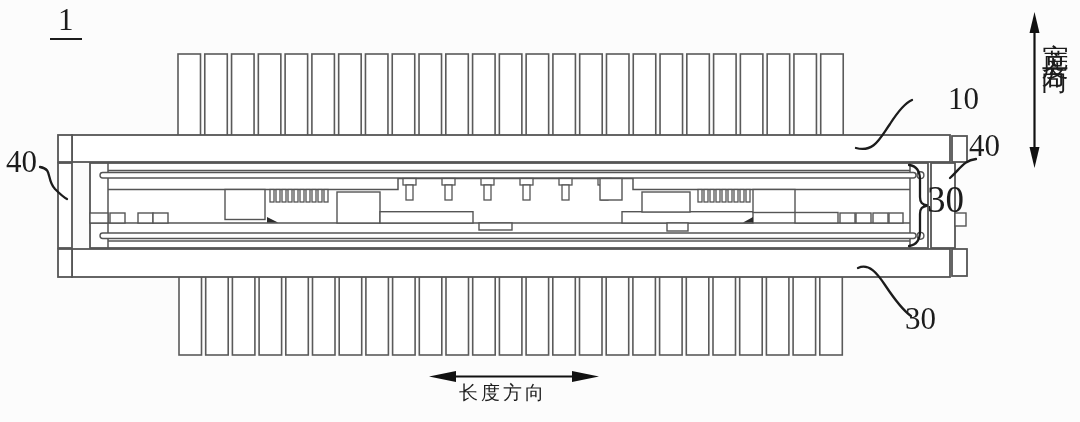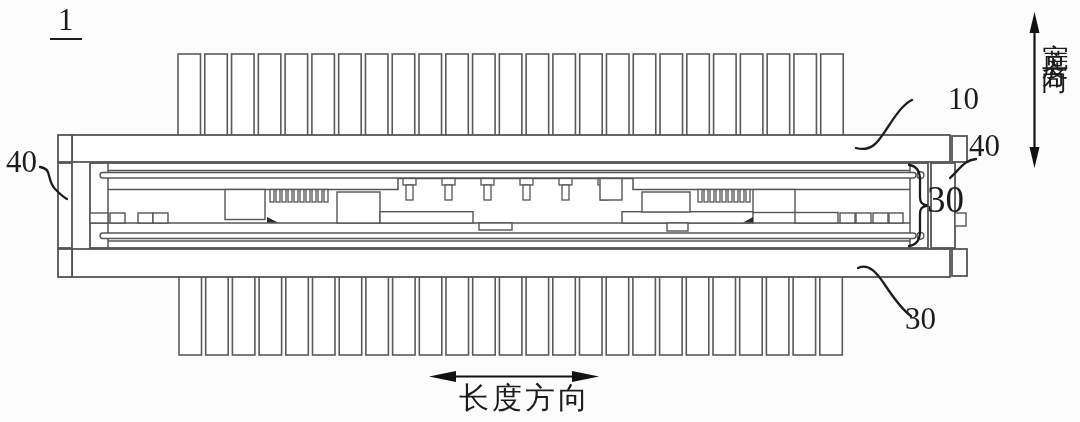--- a/index.html
+++ b/index.html
@@ -17,7 +17,7 @@
   #lbl-20{left:905px;top:303px;font-size:31px;}
   #lbl-40l{left:6px;top:146px;font-size:31px;}
   #lbl-width{left:1041px;top:22px;font-size:27px;writing-mode:vertical-rl;text-orientation:upright;letter-spacing:8px;}
-  #lbl-length{left:459px;top:383px;font-size:30px;letter-spacing:3px;}
+  #lbl-length{left:459px;top:383px;font-size:19px;letter-spacing:3px;}
 
   .fins rect{fill:#fff;stroke:#5a5a5a;stroke-width:1.6;}
   .teeth rect{fill:#fff;stroke:#555;stroke-width:1.3;}

